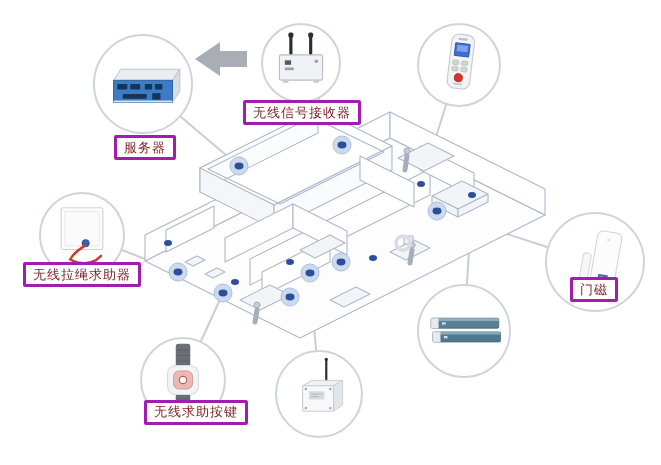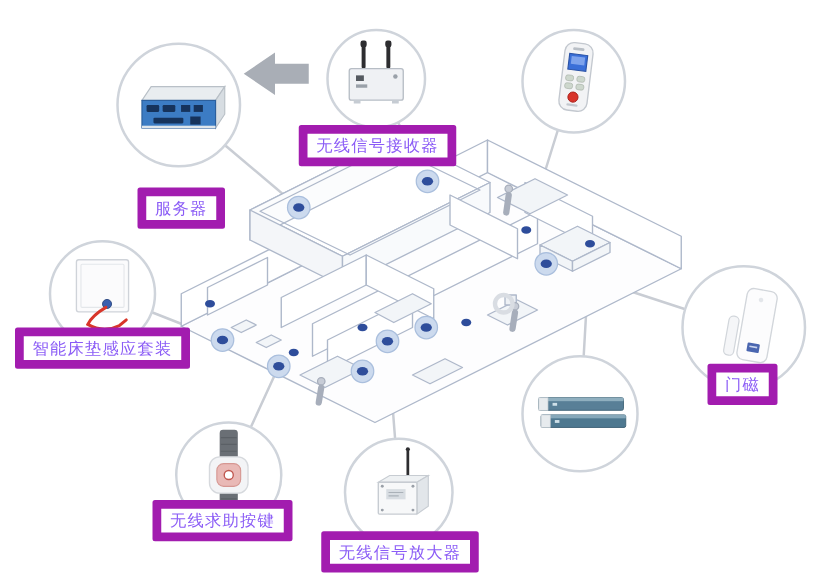--- a/index.html
+++ b/index.html
@@ -14,8 +14,8 @@
   }
   .node-label{
     position:absolute;transform:translateX(-50%);background:#ffffff;
-    border:7px solid #a21caf;border-radius:2px;padding:1px 7px;
-    font-size:13px;line-height:17px;color:#8b5cf6;letter-spacing:1px;white-space:nowrap;
+    border:3px solid #a21caf;border-radius:2px;padding:1px 7px;
+    font-size:13px;line-height:17px;color:#7f1d1d;letter-spacing:1px;white-space:nowrap;
   }
 </style>
 </head>

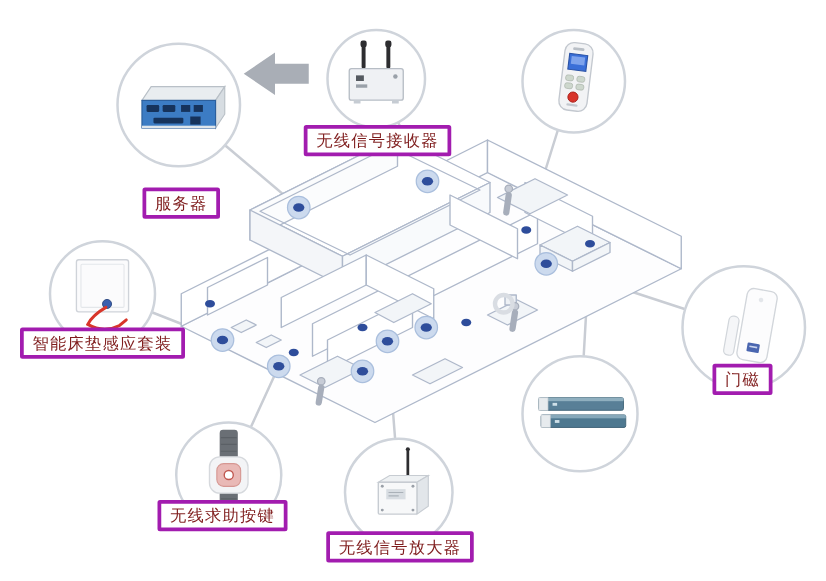--- a/index.html
+++ b/index.html
@@ -136,7 +136,7 @@
       <rect x="18" y="50" width="64" height="2" fill="#dfe6ec"></rect>
     </svg>
   </div>
-  <div class="node-label" style="left:145px;top:150px;">服务器</div>
+  <div class="node-label" style="left:145px;top:135px;">服务器</div>
 
   <div class="node-circle" style="left:261px;top:23px;width:80px;height:80px;">
     <svg width="72" height="72" viewBox="0 0 80 80">

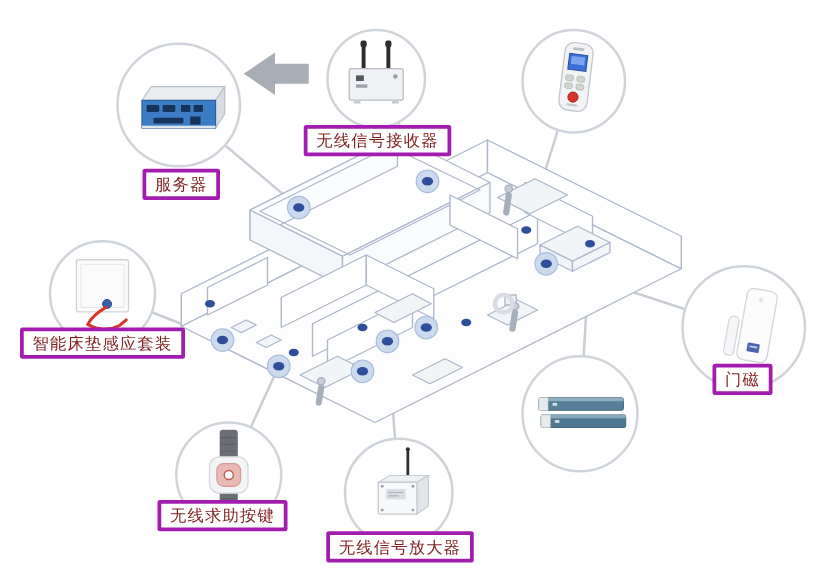--- a/index.html
+++ b/index.html
@@ -183,7 +183,7 @@
       <path d="M46,55 Q34,62 30,70 Q44,78 58,71 L64,66" fill="none" stroke="#d8362a" stroke-width="2.6" stroke-linecap="round"></path>
     </svg>
   </div>
-  <div class="node-label" style="left:82px;top:262px;">智能床垫感应套装</div>
+  <div class="node-label" style="left:82px;top:262px;">无线拉绳求助器</div>
 
   <div class="node-circle" style="left:545px;top:212px;width:100px;height:100px;">
     <svg width="90" height="90" viewBox="0 0 100 100">

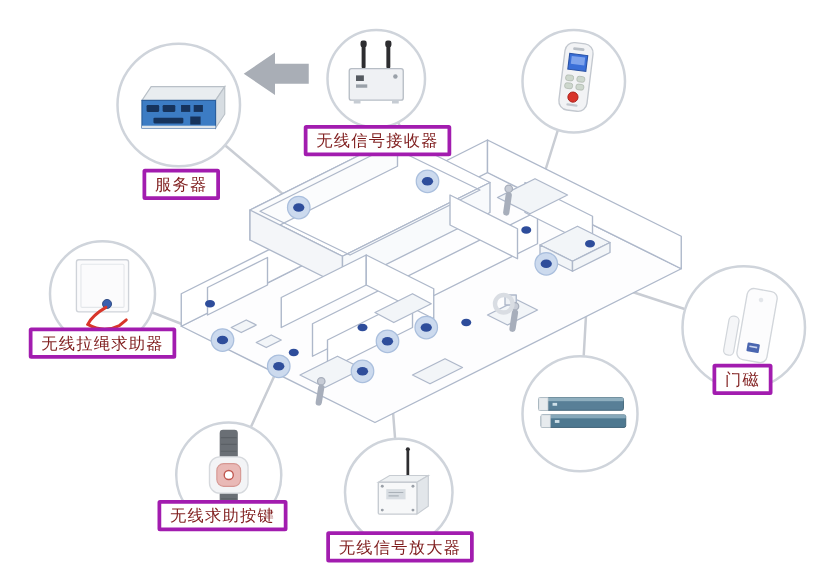--- a/index.html
+++ b/index.html
@@ -198,7 +198,7 @@
       </g>
     </svg>
   </div>
-  <div class="node-label" style="left:594px;top:291px;">门磁</div>
+  <div class="node-label" style="left:594px;top:277px;">门磁</div>
 
   <div class="node-circle" style="left:140px;top:337px;width:86px;height:86px;">
     <svg width="78" height="78" viewBox="0 0 86 86">

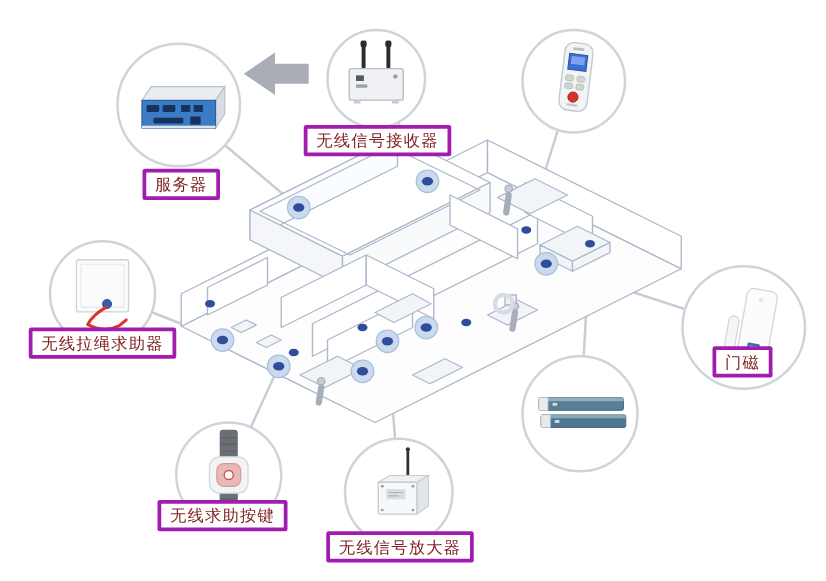--- a/index.html
+++ b/index.html
@@ -216,7 +216,7 @@
       <circle cx="43" cy="43" r="4" fill="#ffffff" stroke="#c0574f" stroke-width="1.2"></circle>
     </svg>
   </div>
-  <div class="node-label" style="left:178px;top:400px;">无线求助按键</div>
+  <div class="node-label" style="left:196px;top:400px;font-family:Liberation Mono, monospace;">无线求助按键</div>
 
   <div class="node-circle" style="left:275px;top:350px;width:88px;height:88px;">
     <svg width="80" height="80" viewBox="0 0 88 88">

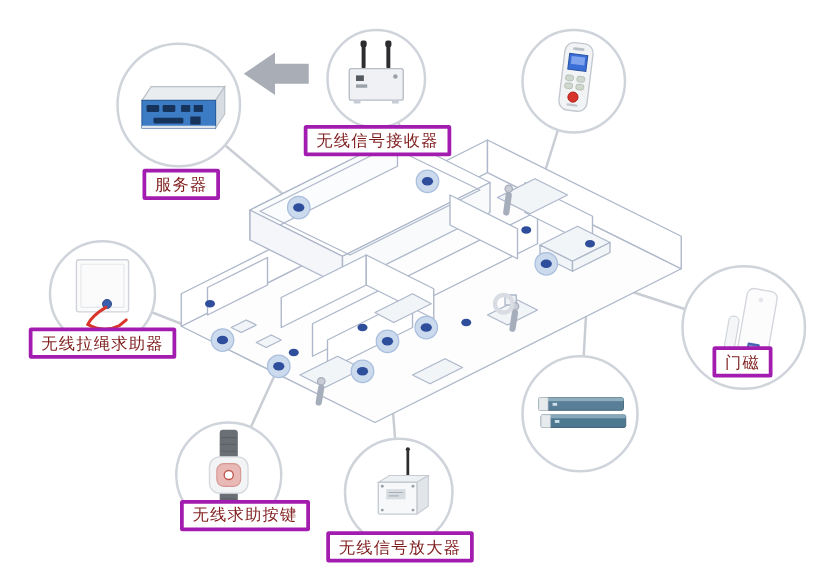--- a/index.html
+++ b/index.html
@@ -236,7 +236,6 @@
       </g>
     </svg>
   </div>
-  <div class="node-label" style="left:320px;top:425px;">无线信号放大器</div>
 
   <div class="node-circle" style="left:417px;top:284px;width:94px;height:94px;">
     <svg width="86" height="86" viewBox="0 0 94 94">

